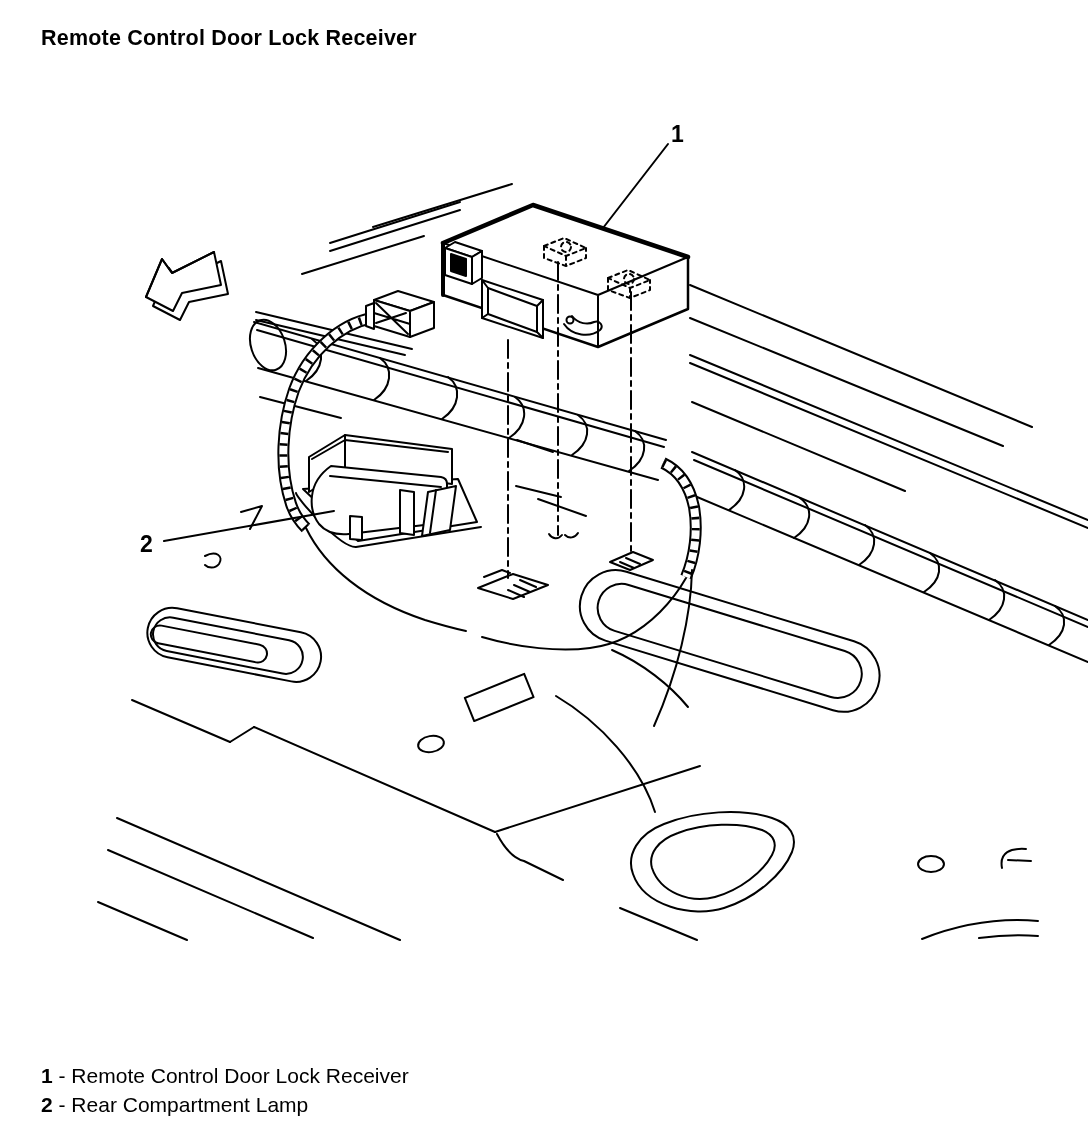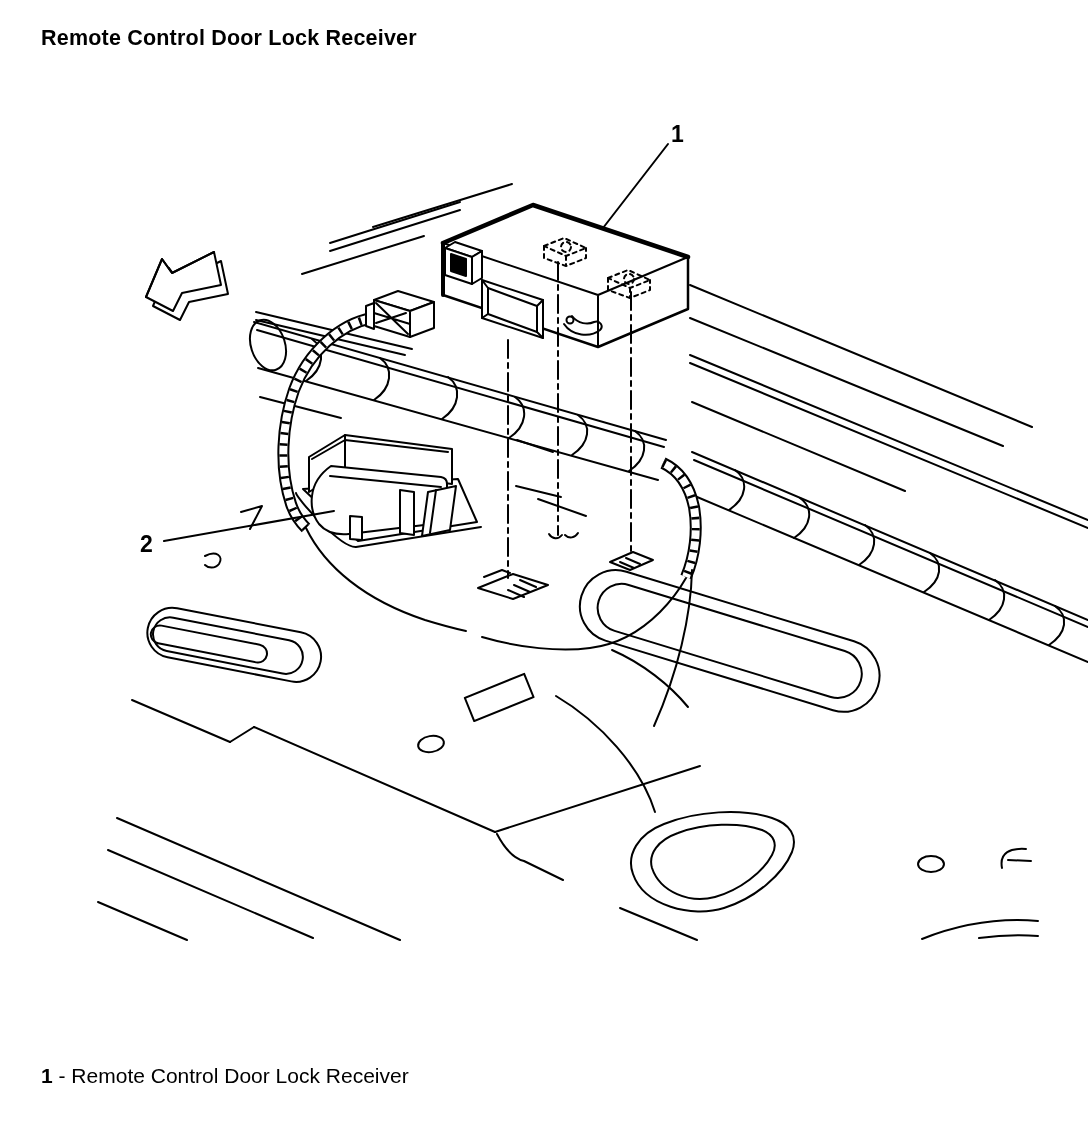--- a/index.html
+++ b/index.html
@@ -222,6 +222,7 @@
 
 <div class="legend">
   <div class="row"><span class="key">1</span><span> - </span><span>Remote Control Door Lock Receiver</span></div>
+  <div class="row"><span class="key">2</span><span> - </span><span>Rear Compartment Lamp</span></div>
 </div>
 
 </body></html>

